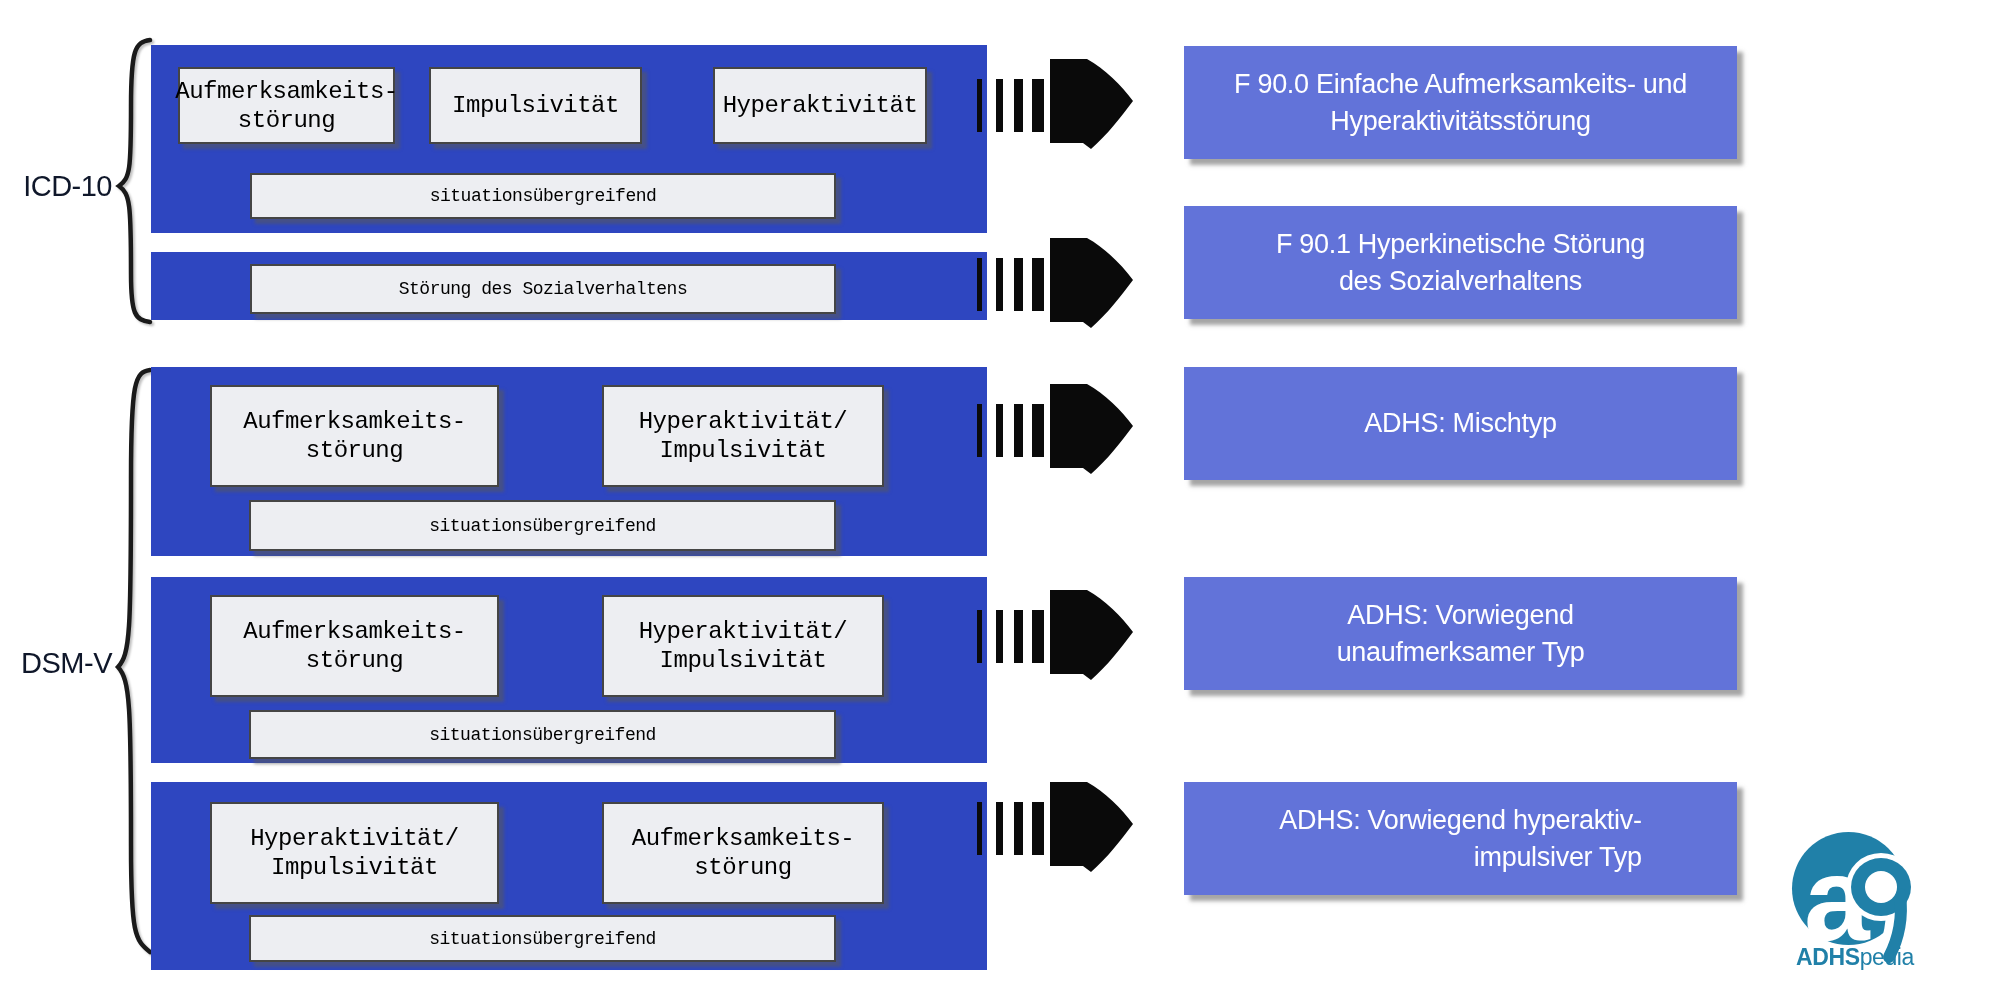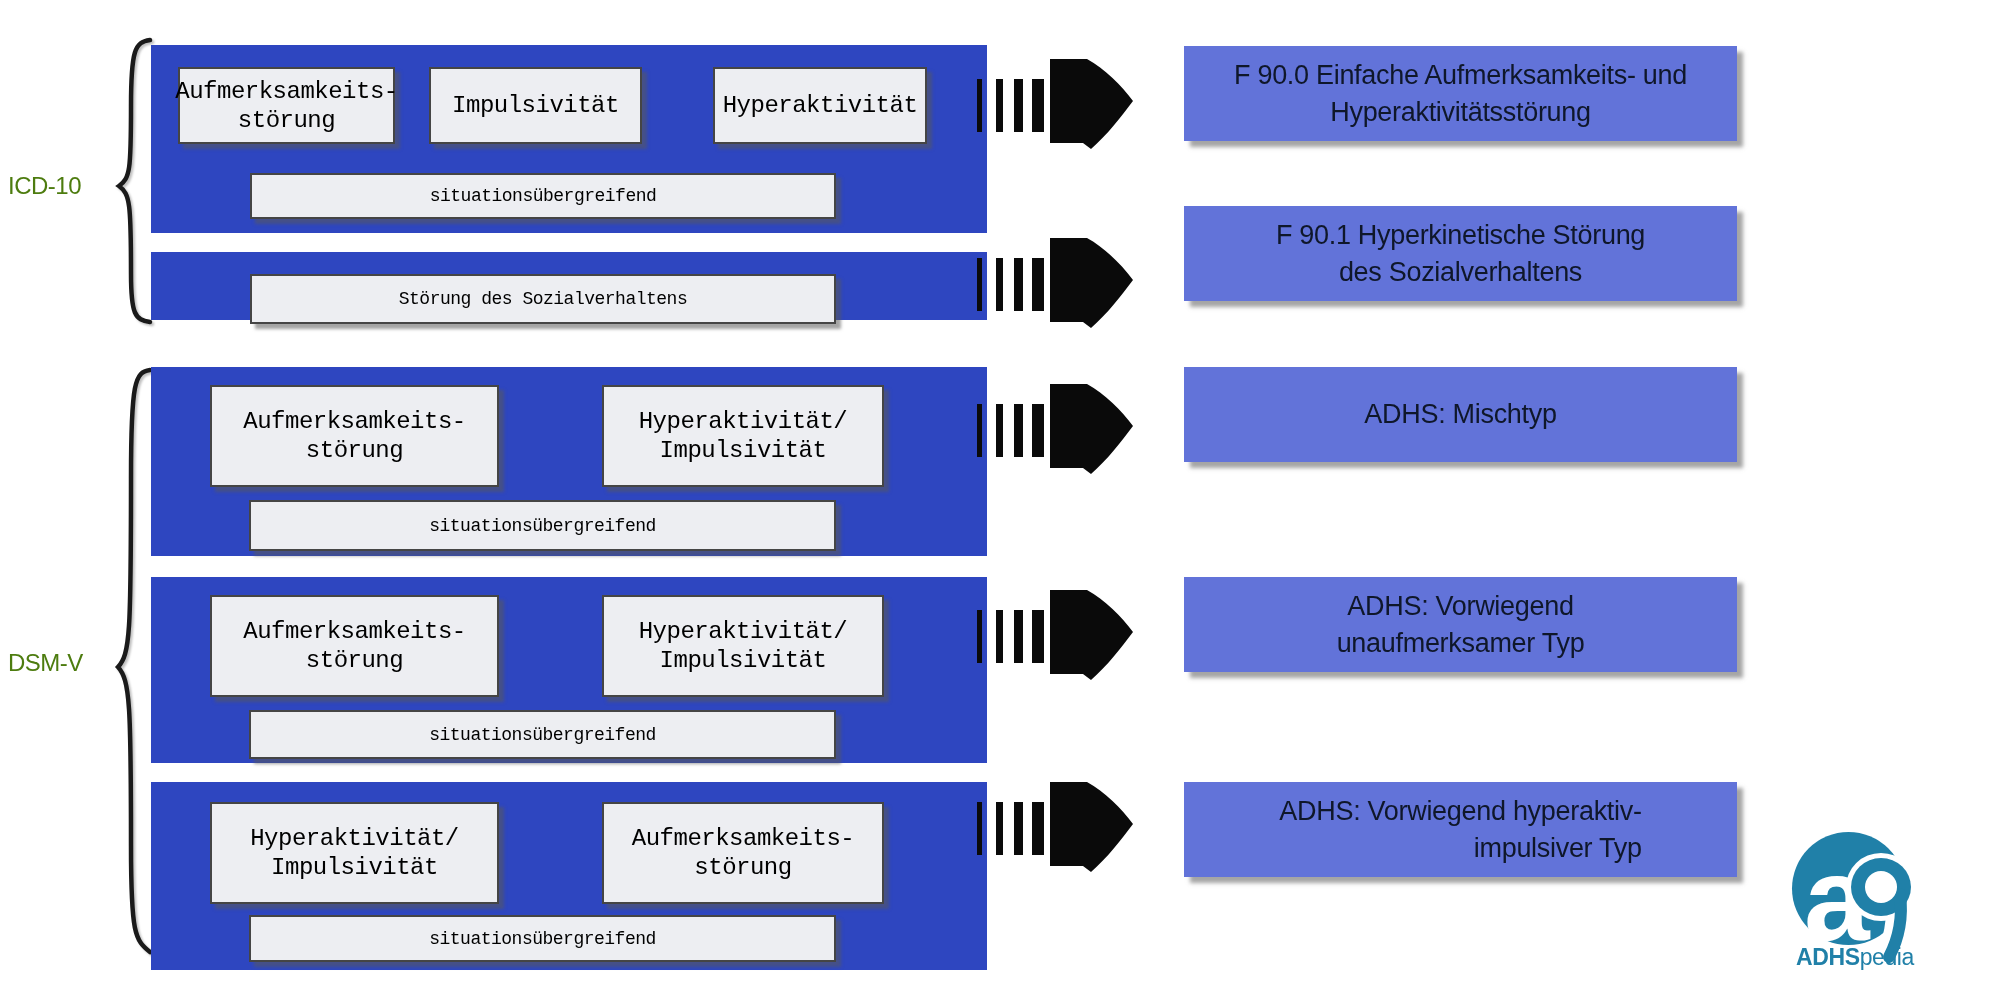--- a/index.html
+++ b/index.html
@@ -28,10 +28,10 @@
     font-size:18px;
   }
   .result{
-    position:absolute;left:1184px;width:553px;height:95px;background:var(--result-blue);
+    position:absolute;left:1184px;width:553px;height:113px;background:var(--result-blue);
     box-shadow:6px 6px 4px rgba(105,105,105,.6);
     display:flex;align-items:center;justify-content:center;text-align:center;
-    color:#0f172a;font-size:27px;line-height:37px;white-space:pre-line;letter-spacing:-0.3px;
+    color:#ffffff;font-size:27px;line-height:37px;white-space:pre-line;letter-spacing:-0.3px;
   }
   .arrow{position:absolute;left:977px;width:157px;height:92px;}
   .side-label{

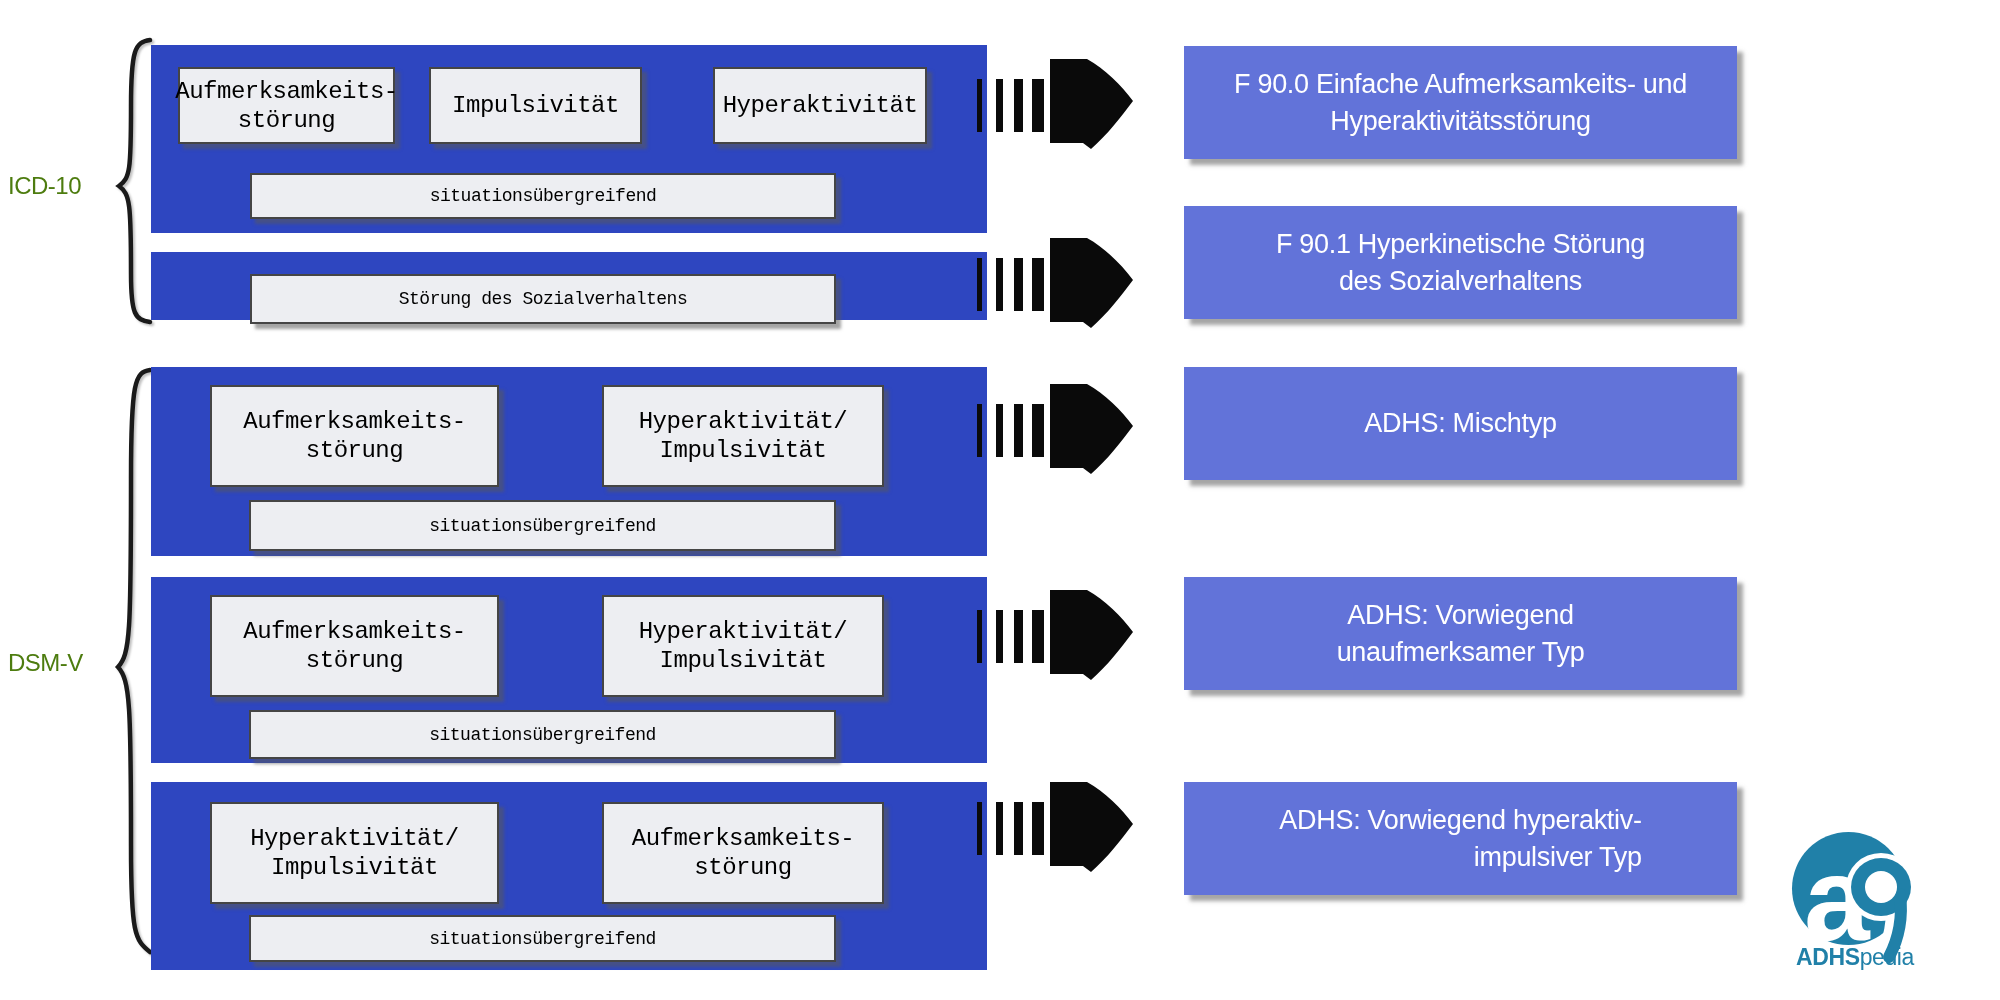--- a/index.html
+++ b/index.html
@@ -35,8 +35,8 @@
   }
   .arrow{position:absolute;left:977px;width:157px;height:92px;}
   .side-label{
-    position:absolute;left:8px;width:104px;text-align:left;
-    font-size:24px;line-height:36px;color:#4d7c0f;
+    position:absolute;left:8px;width:104px;text-align:right;
+    font-size:29px;line-height:36px;color:#0f172a;
   }
   .brace{position:absolute;filter:drop-shadow(2px 2px 1px rgba(0,0,0,0.25));}
   .brace path{fill:none;stroke:#1a1a1a;stroke-width:4.5;stroke-linecap:round;}

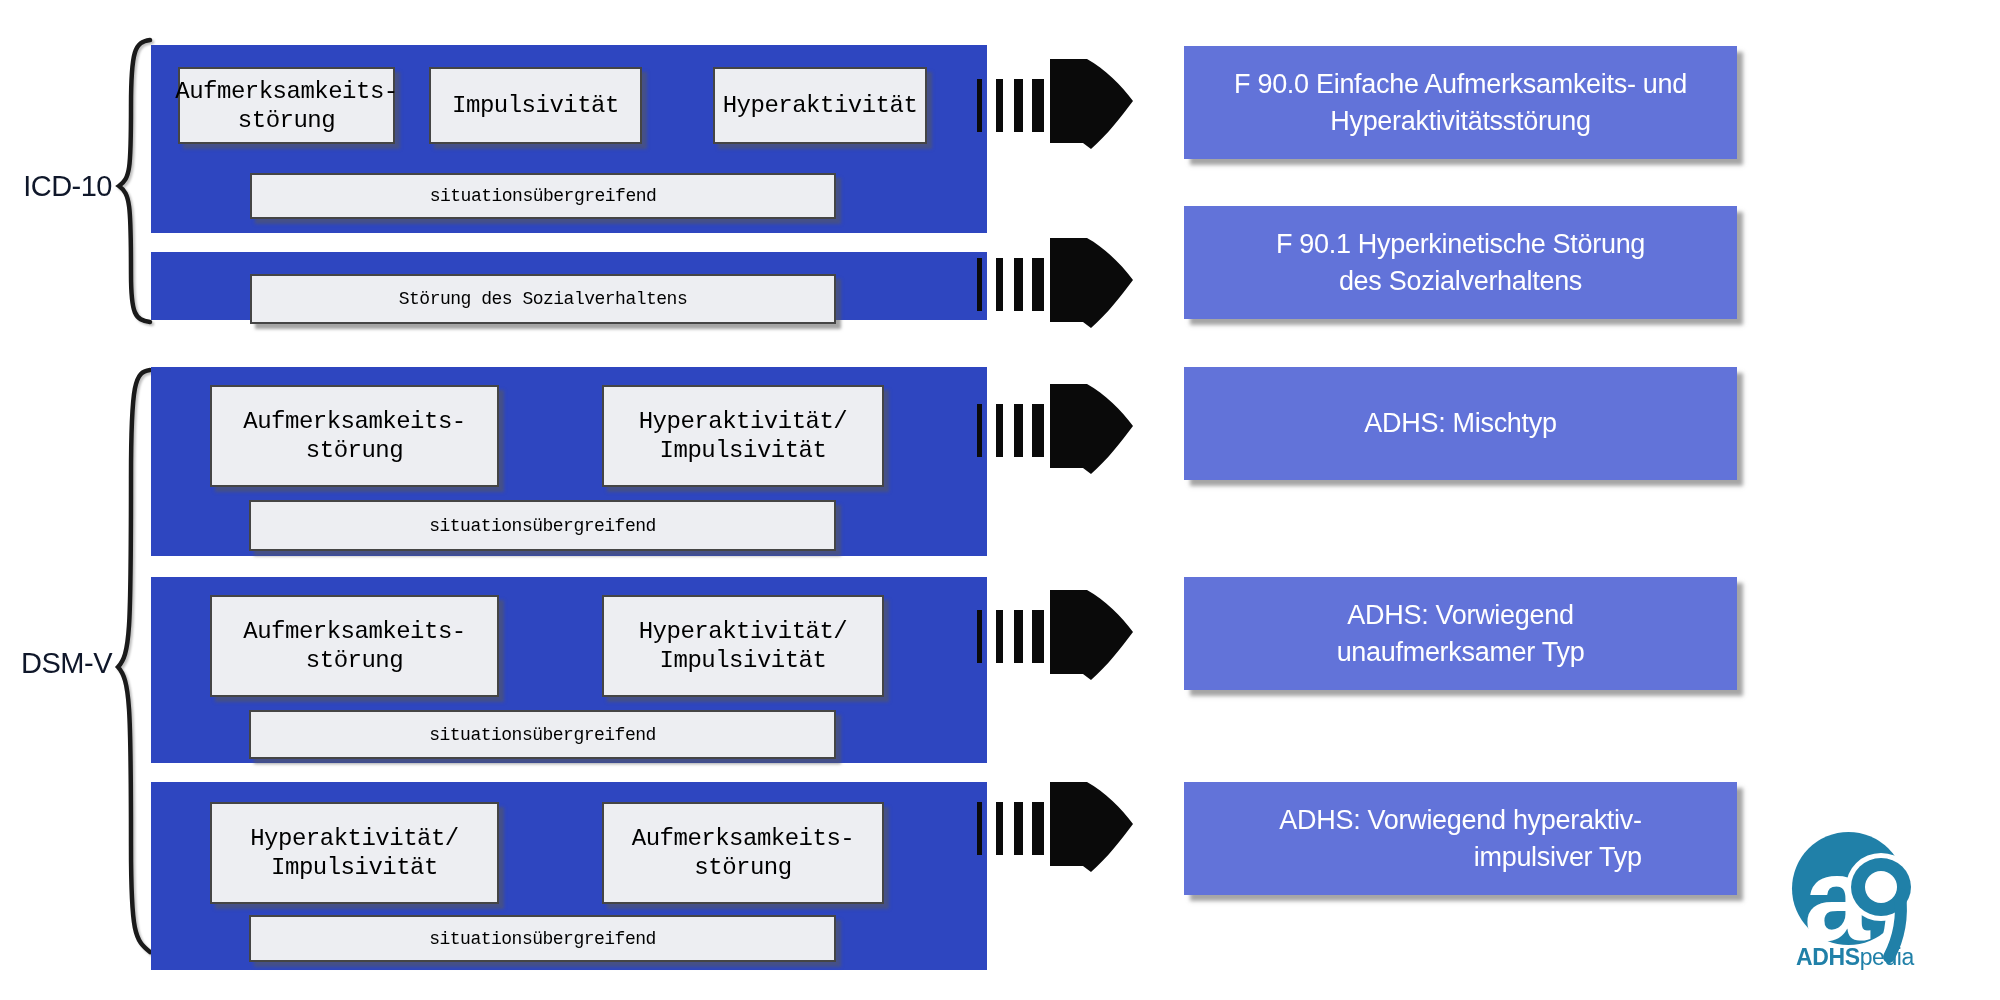--- a/index.html
+++ b/index.html
@@ -85,7 +85,7 @@
   </div>
 
   <div class="panel" style="top:252px;height:68px;">
-    <div class="banner" style="left:99px;top:22px;width:582px;height:46px;">Störung des Sozialverhaltens</div>
+    <div class="banner" style="left:99px;top:12px;width:582px;height:46px;">Störung des Sozialverhaltens</div>
   </div>
 
   <div class="panel" style="top:367px;height:189px;">

